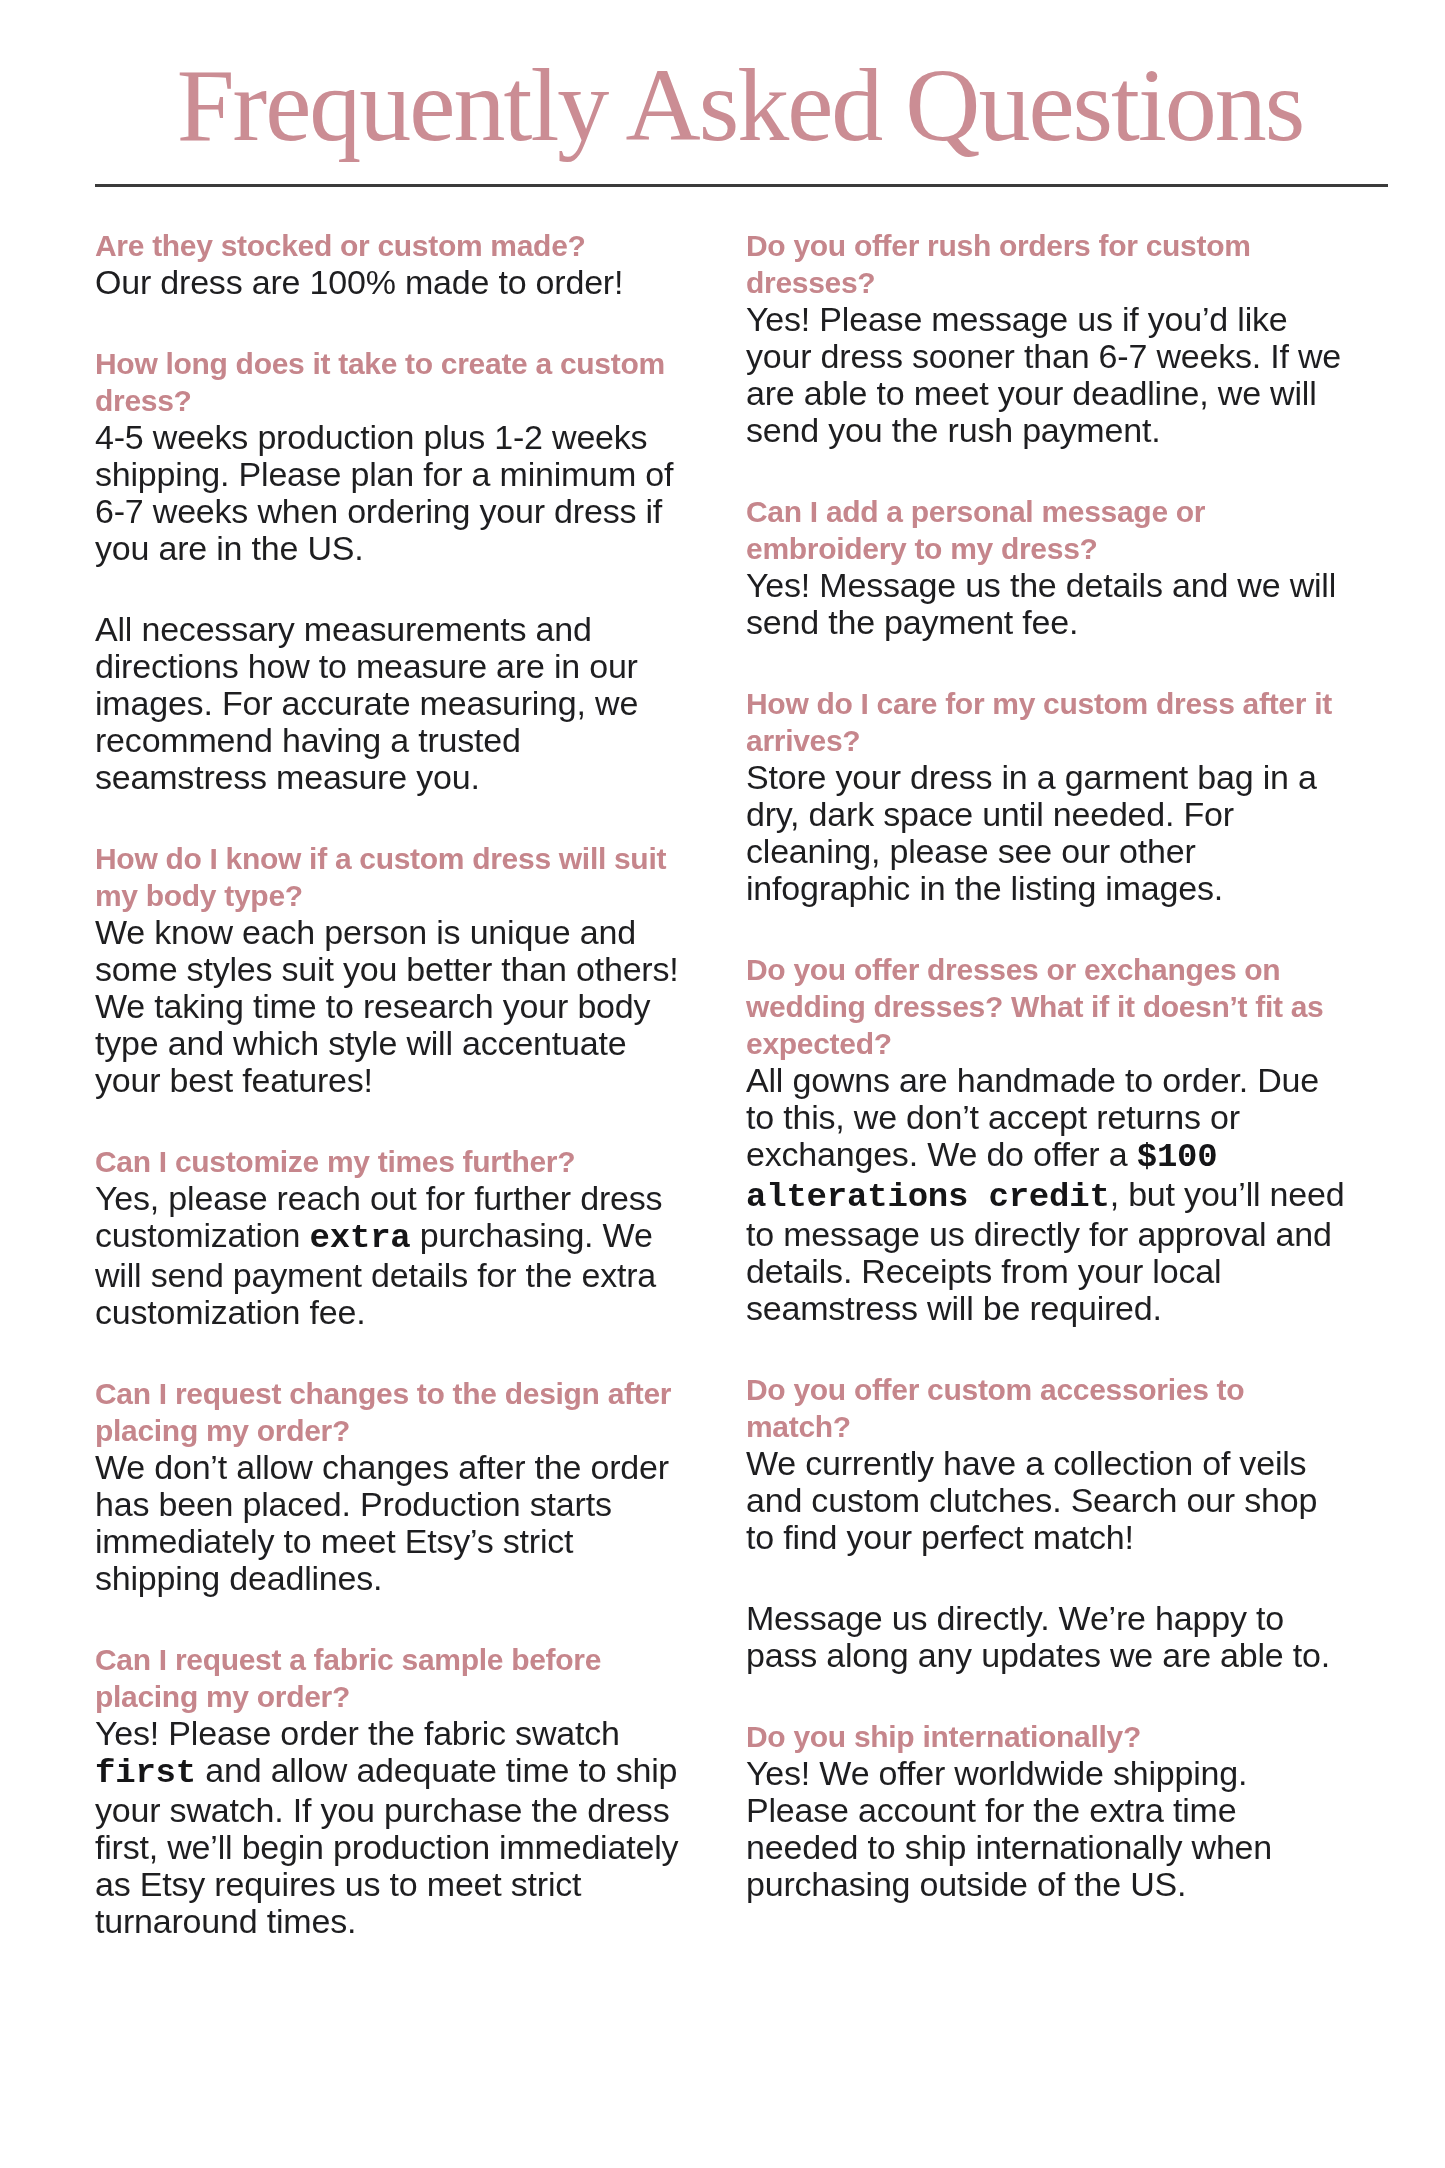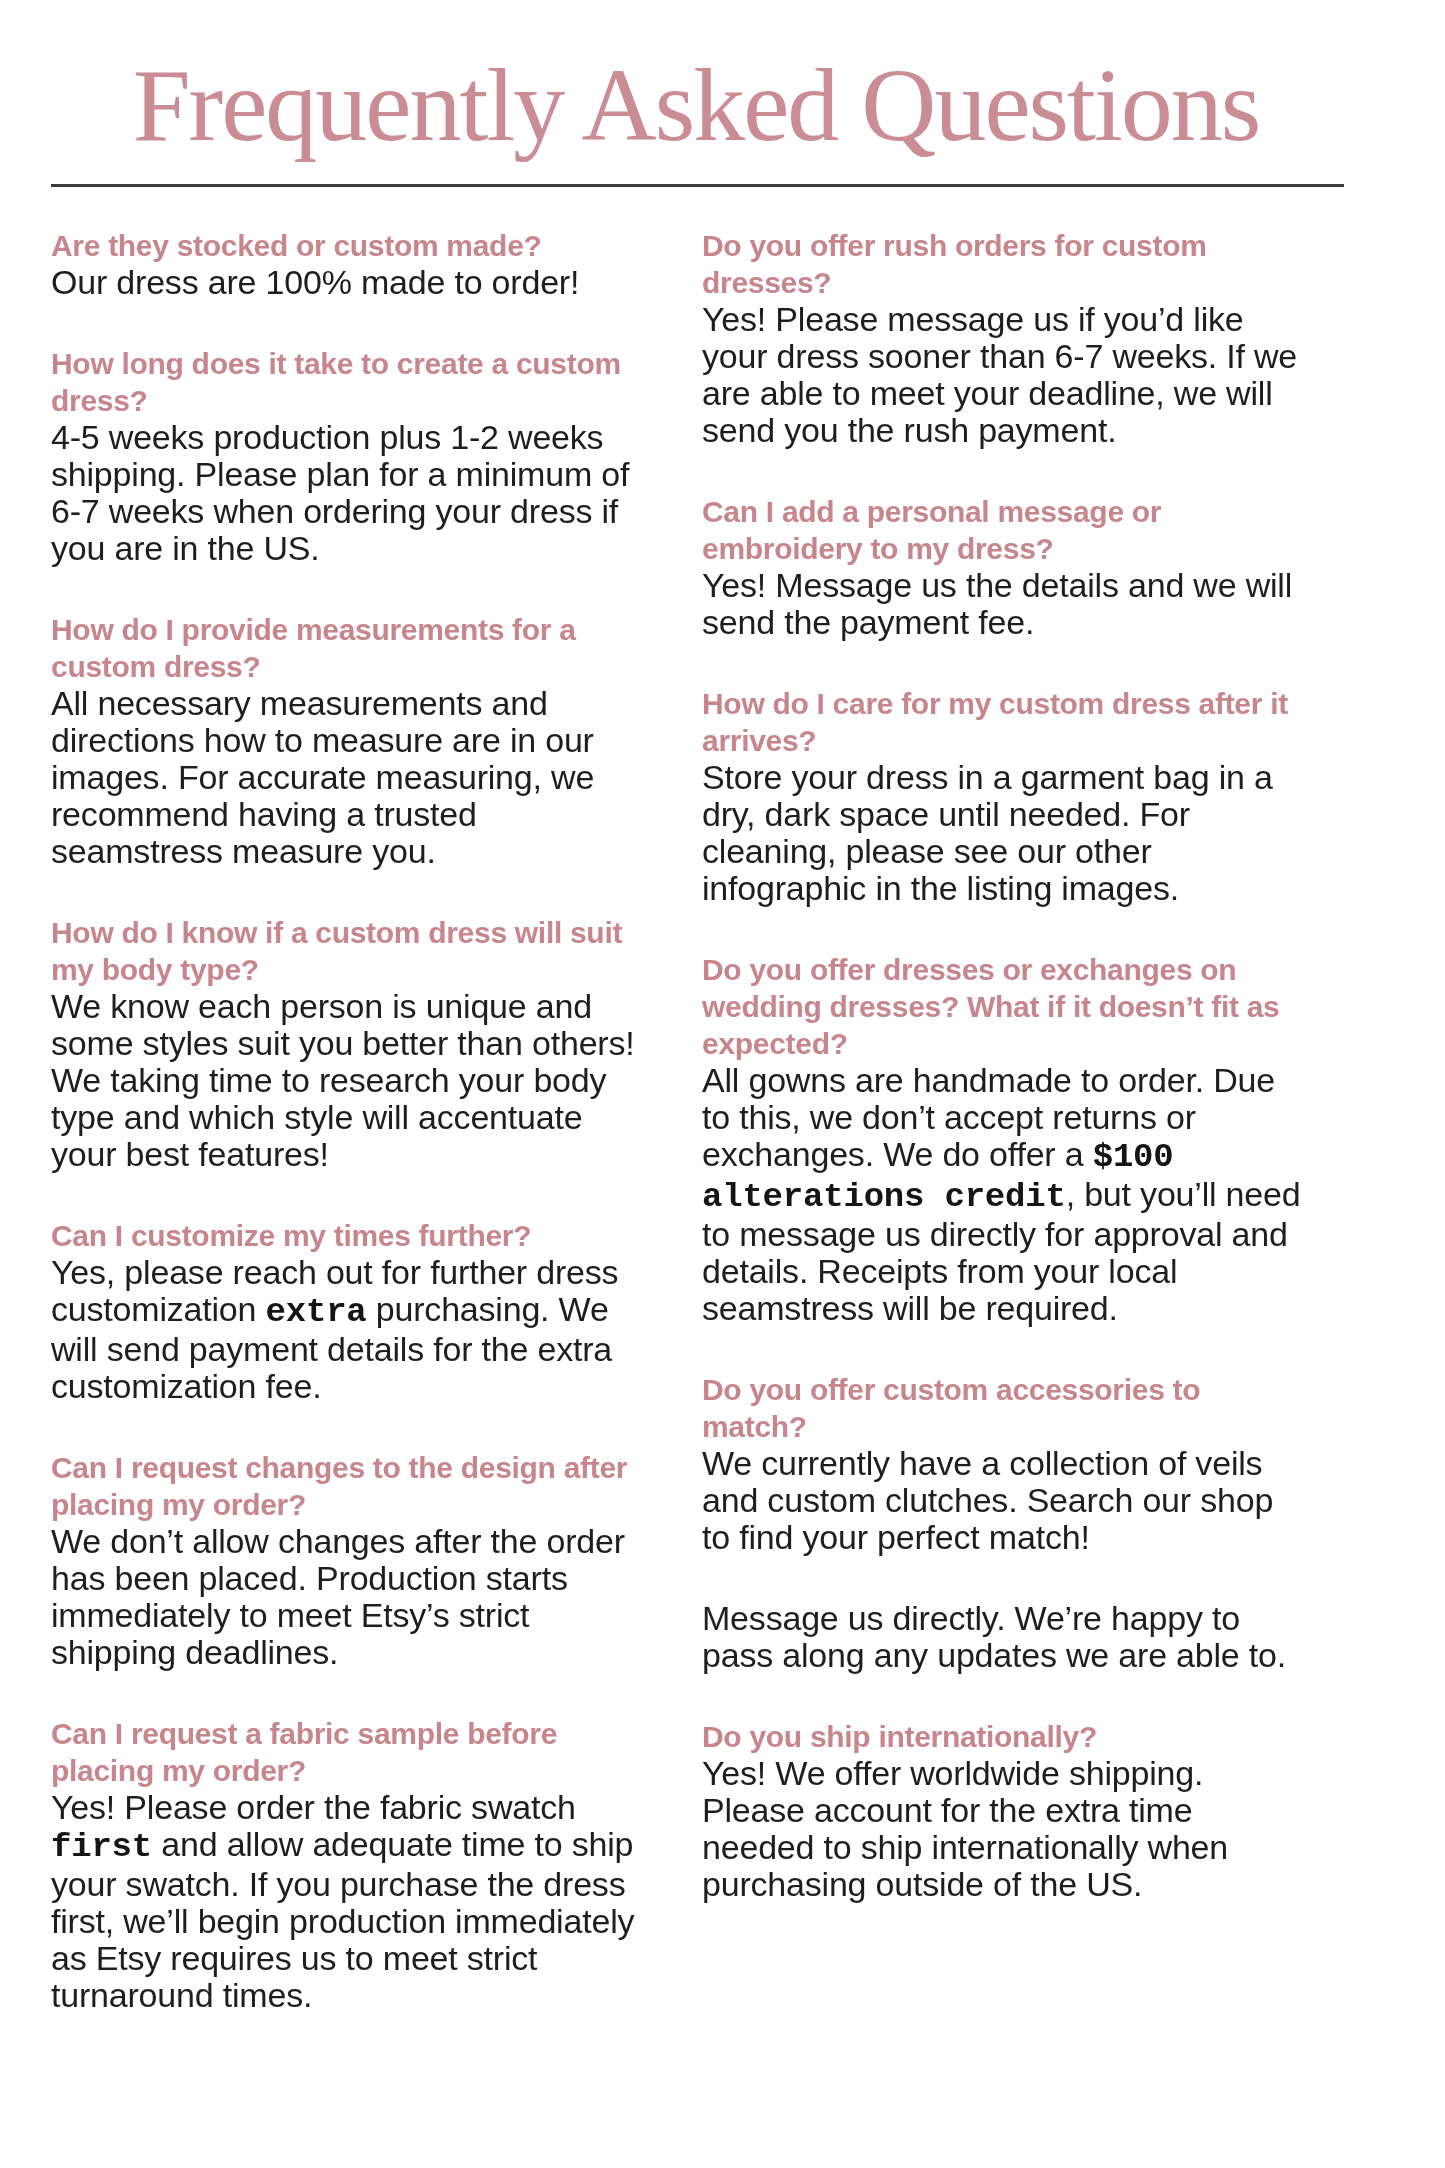--- a/index.html
+++ b/index.html
@@ -18,7 +18,7 @@
     box-sizing: border-box;
     width: 1445px;
     height: 2168px;
-    padding: 40px 72px 0 51px;
+    padding: 40px 72px 0 95px;
   }
   .title {
     font-family: "Liberation Serif", "DejaVu Serif", serif;

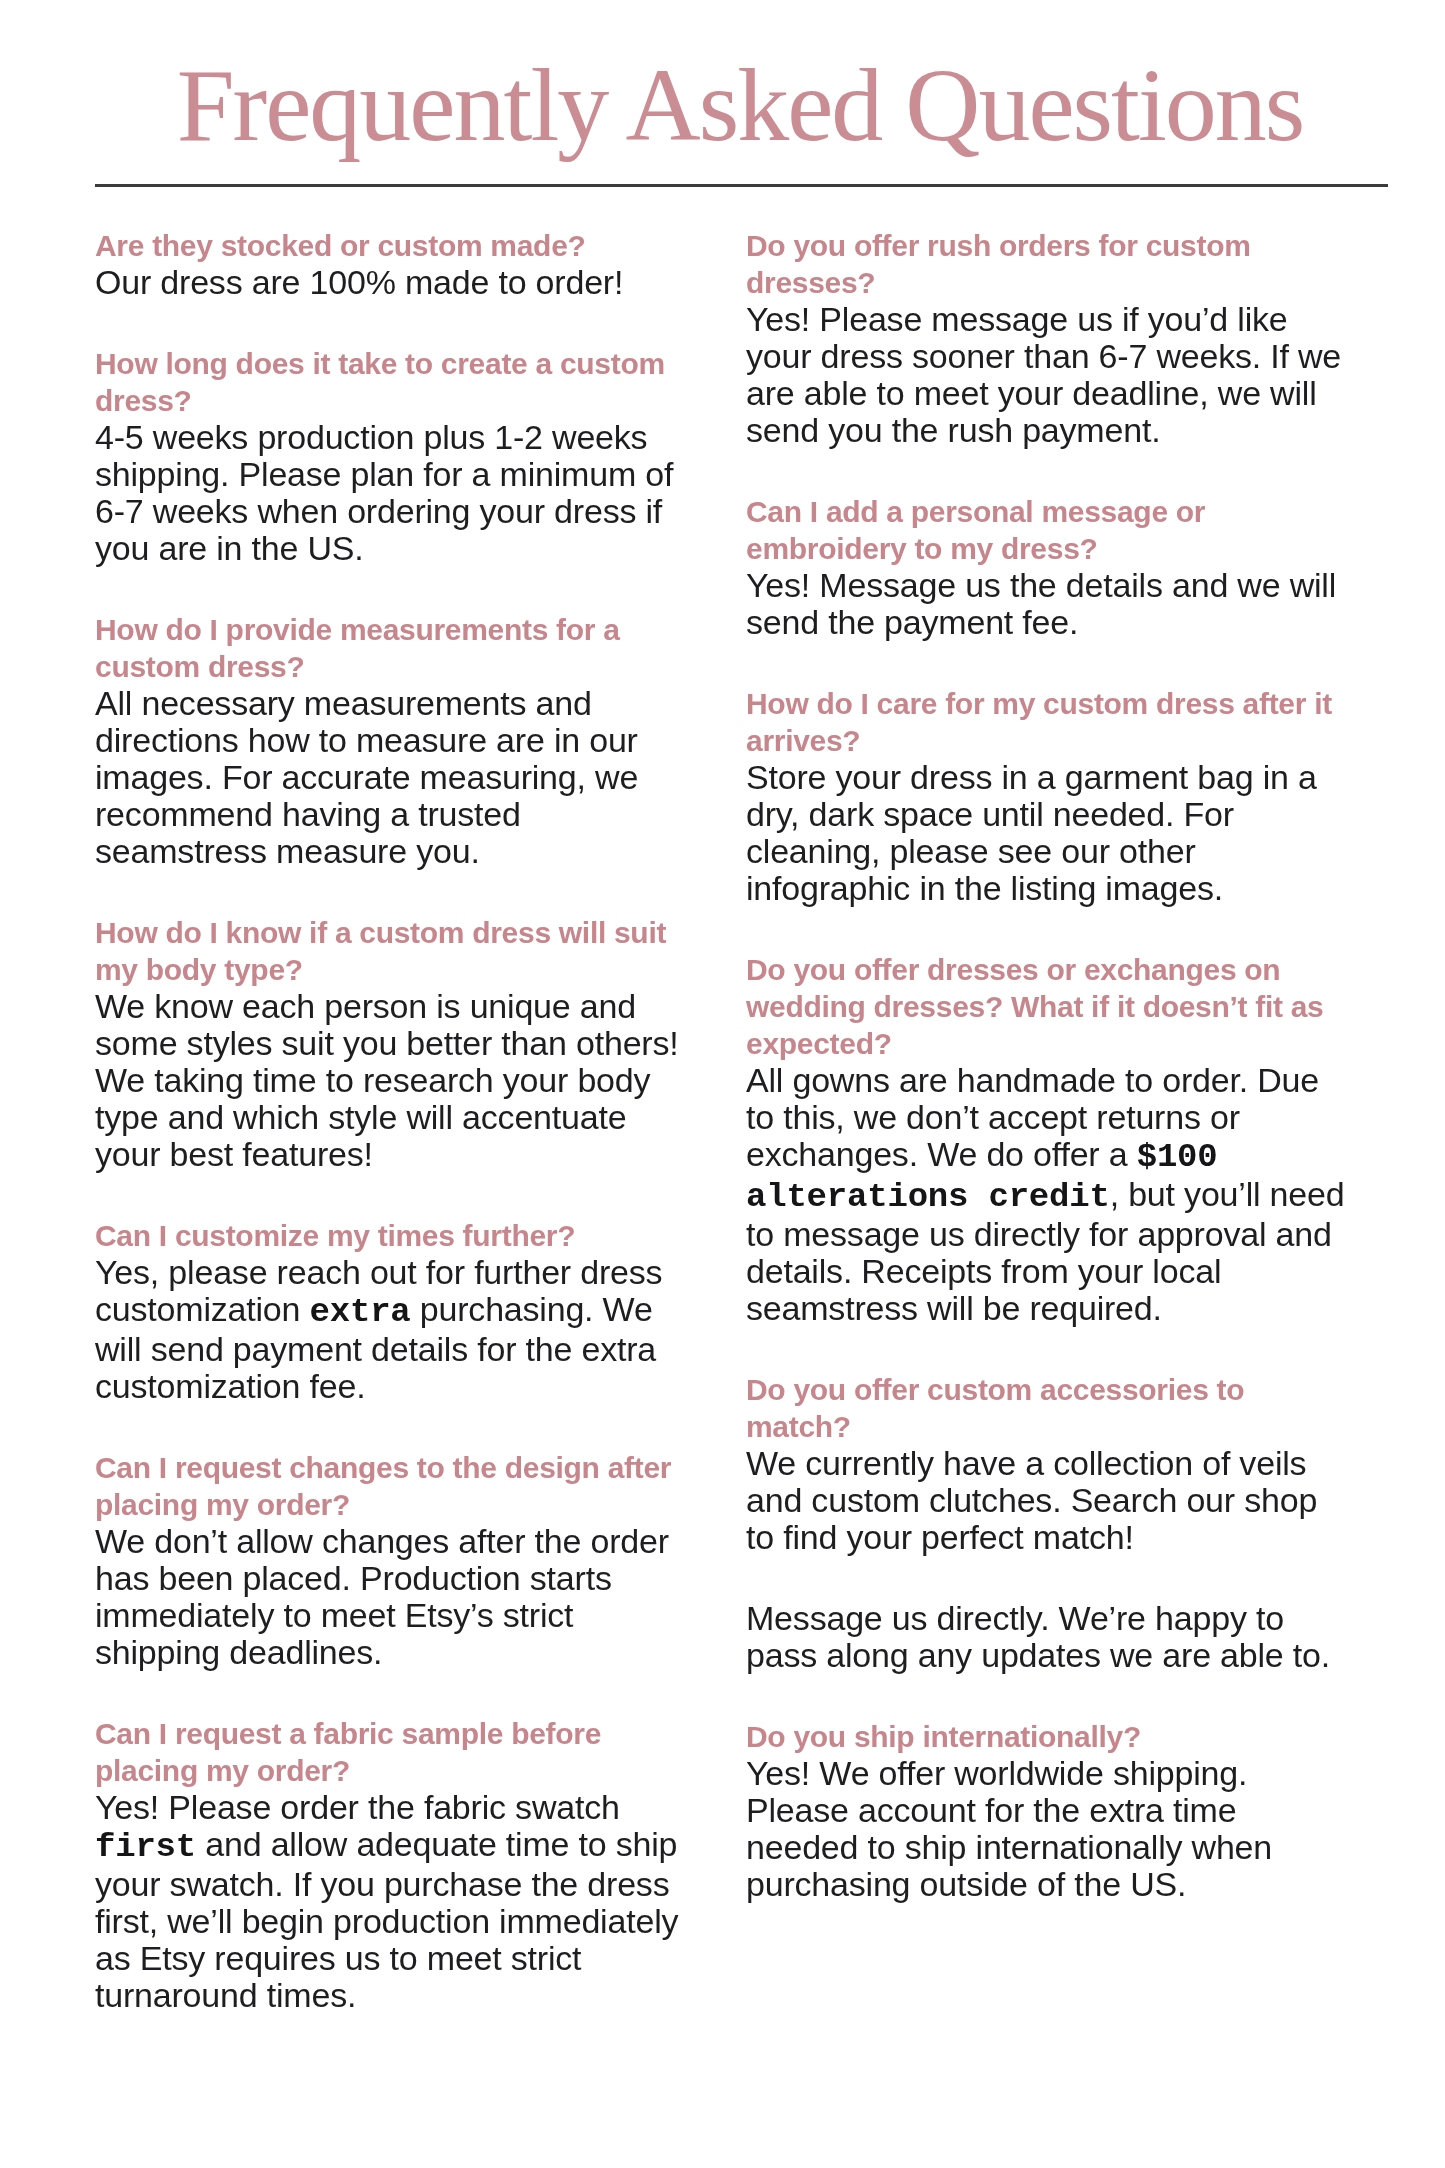--- a/index.html
+++ b/index.html
@@ -92,7 +92,6 @@
   </section>
 
   <section class="qa">
-    <h2 class="q">How do I provide measurements for a custom dress?</h2>
     <p class="a"><span>All necessary measurements and directions how to measure are in our images. For accurate measuring, we recommend having a trusted seamstress measure you.</span></p>
   </section>
 

